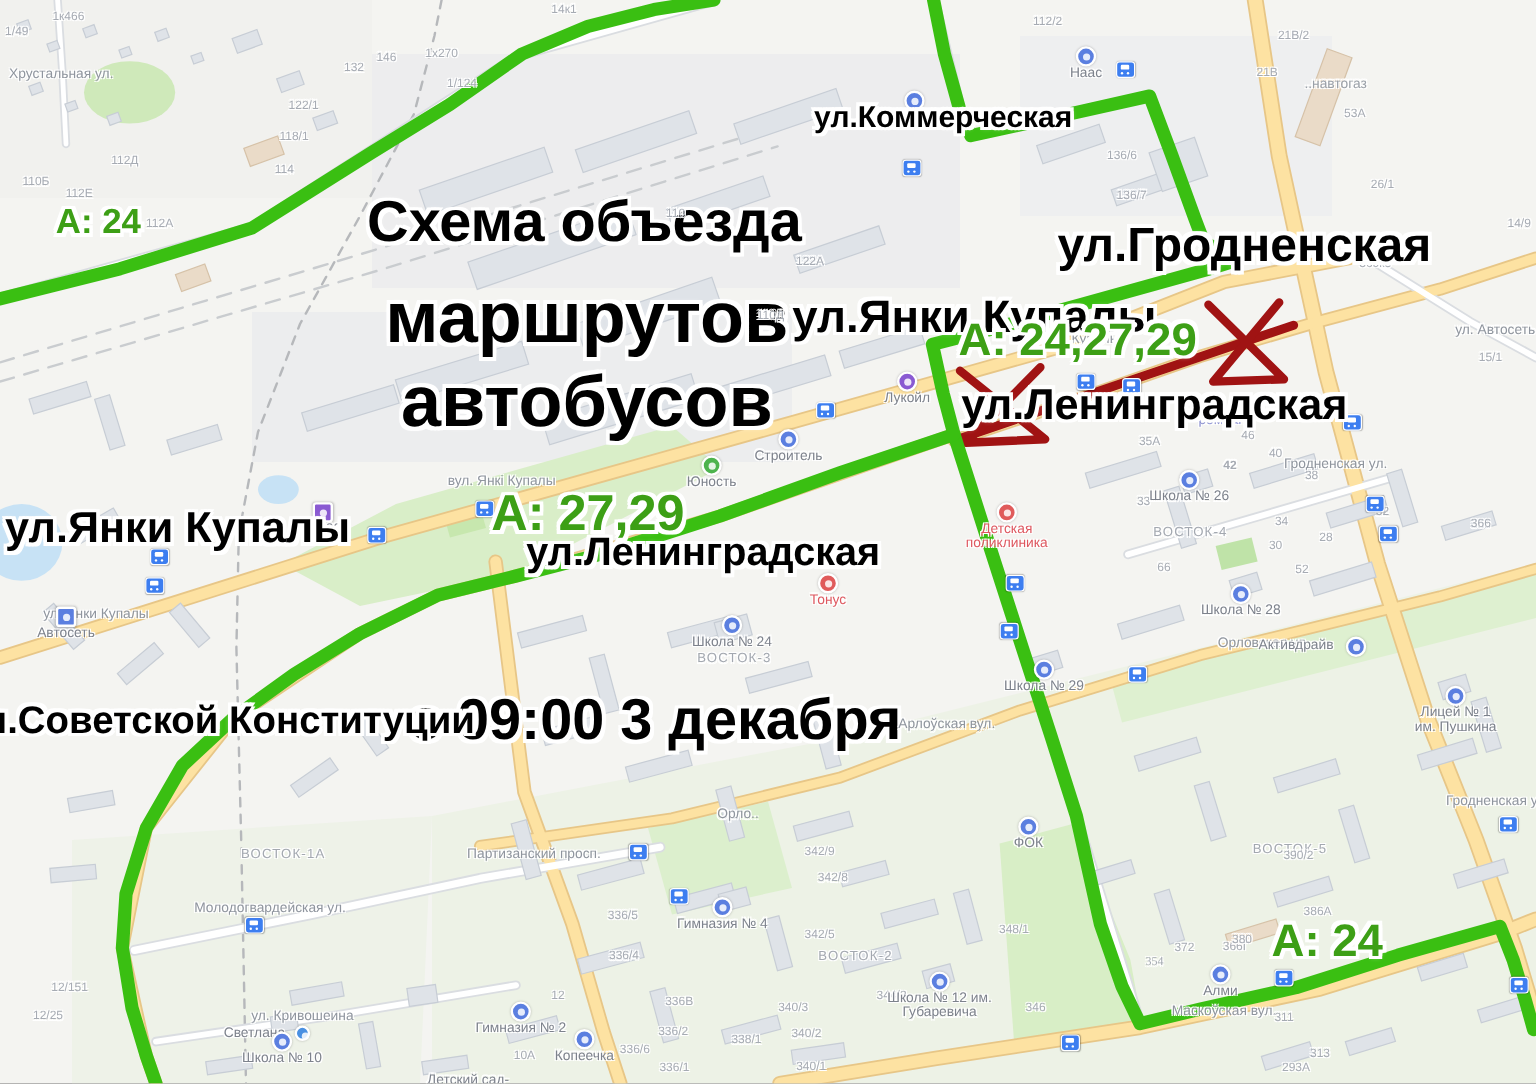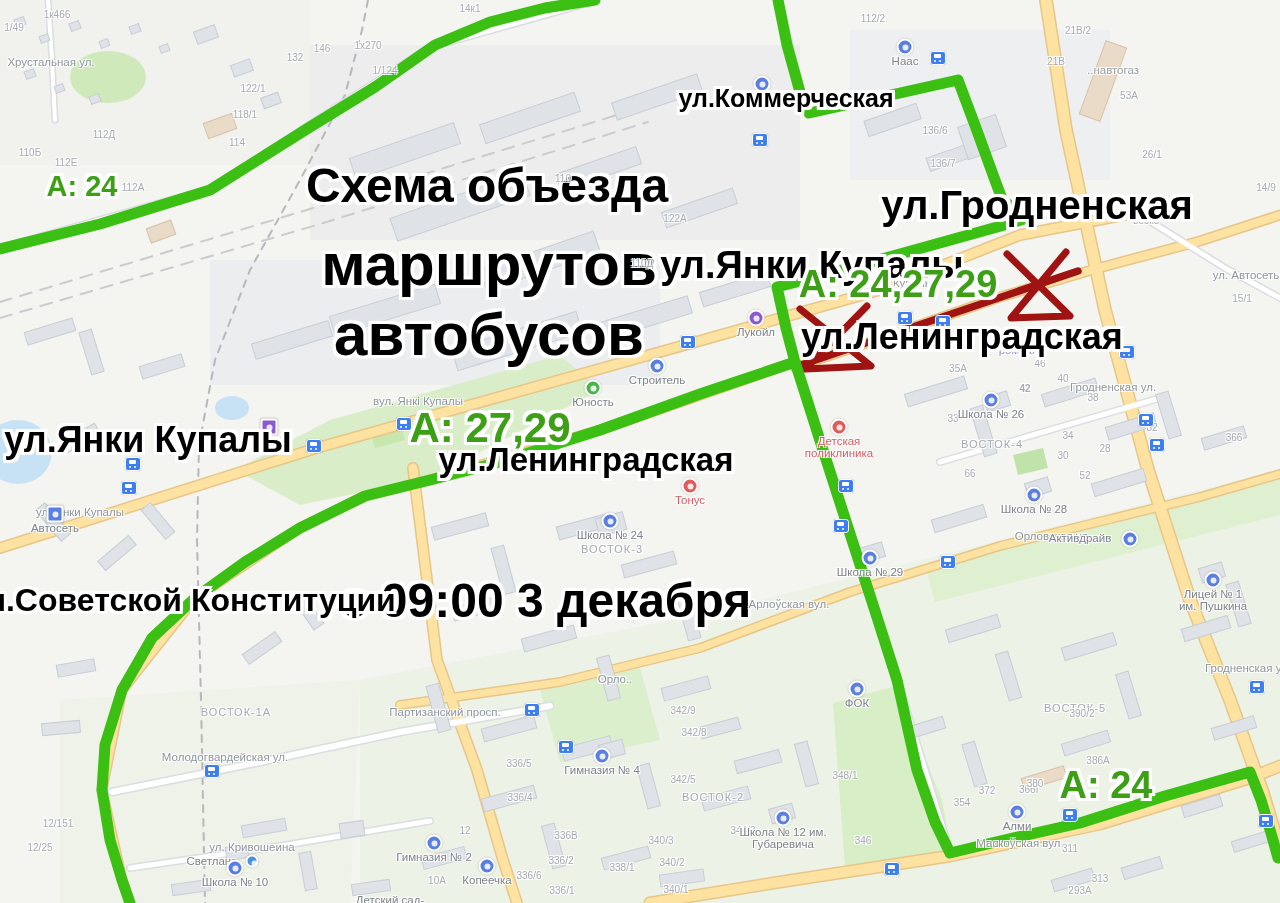--- a/index.html
+++ b/index.html
@@ -282,7 +282,7 @@
       <div class="bnum" style="left: 58px; top: 823px;">12/151</div>
       <div class="bnum" style="left: 40px; top: 847px;">12/25</div>
       <div class="bnum" style="left: 845px; top: 775px;">348/1</div>
-      <div class="bnum" style="left: 962px; top: 802px;">354</div>
+      <div class="bnum" style="left: 962px; top: 802px; font-family: Liberation Serif, serif;">354</div>
       <div class="bnum" style="left: 1030px; top: 789px;">366Г</div>
       <div class="bnum" style="left: 1082px; top: 713px;">390/2</div>
       <div class="bnum" style="left: 1098px; top: 760px;">386А</div>

